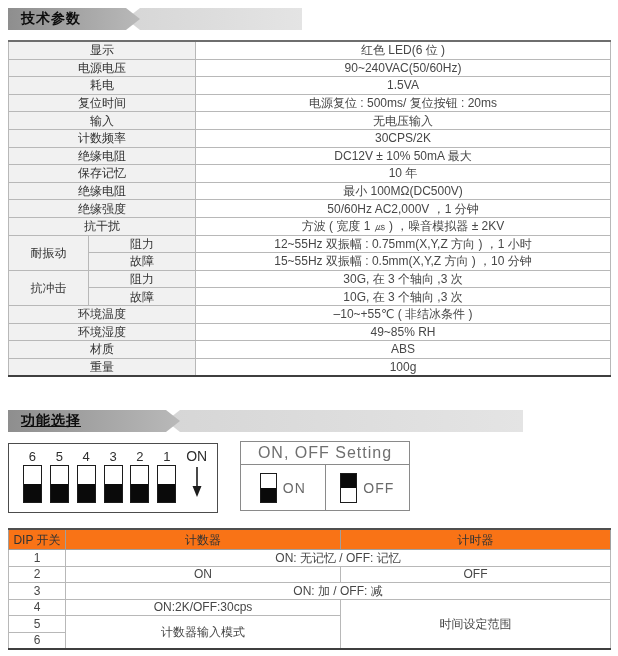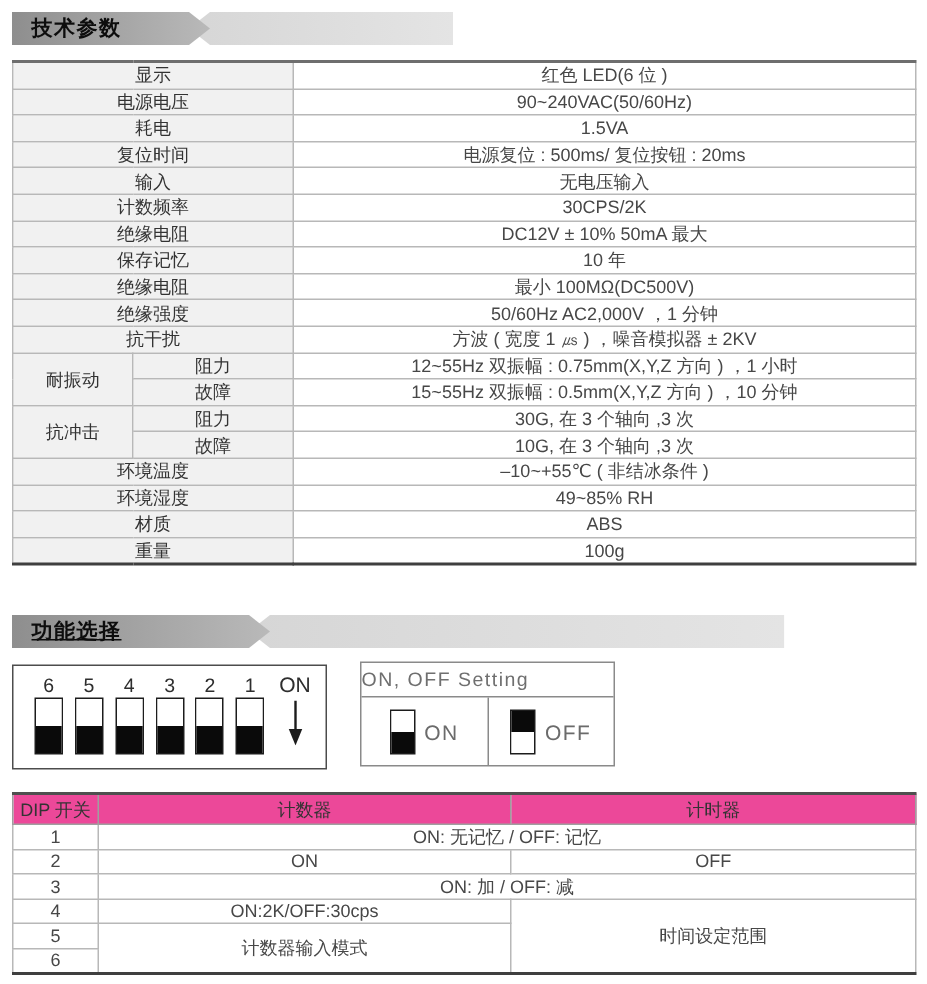--- a/index.html
+++ b/index.html
@@ -63,7 +63,7 @@
     display:flex; flex-direction:column;
   }
   .settitle {
-    height:22px; line-height:22px; font-size:13px;
+    height:22px; line-height:22px; text-align:center; font-size:16px;
     color:#6f6f6f; border-bottom:1px solid #8a8a8a; letter-spacing:1px;
   }
   .setbody { flex:1; display:flex; }

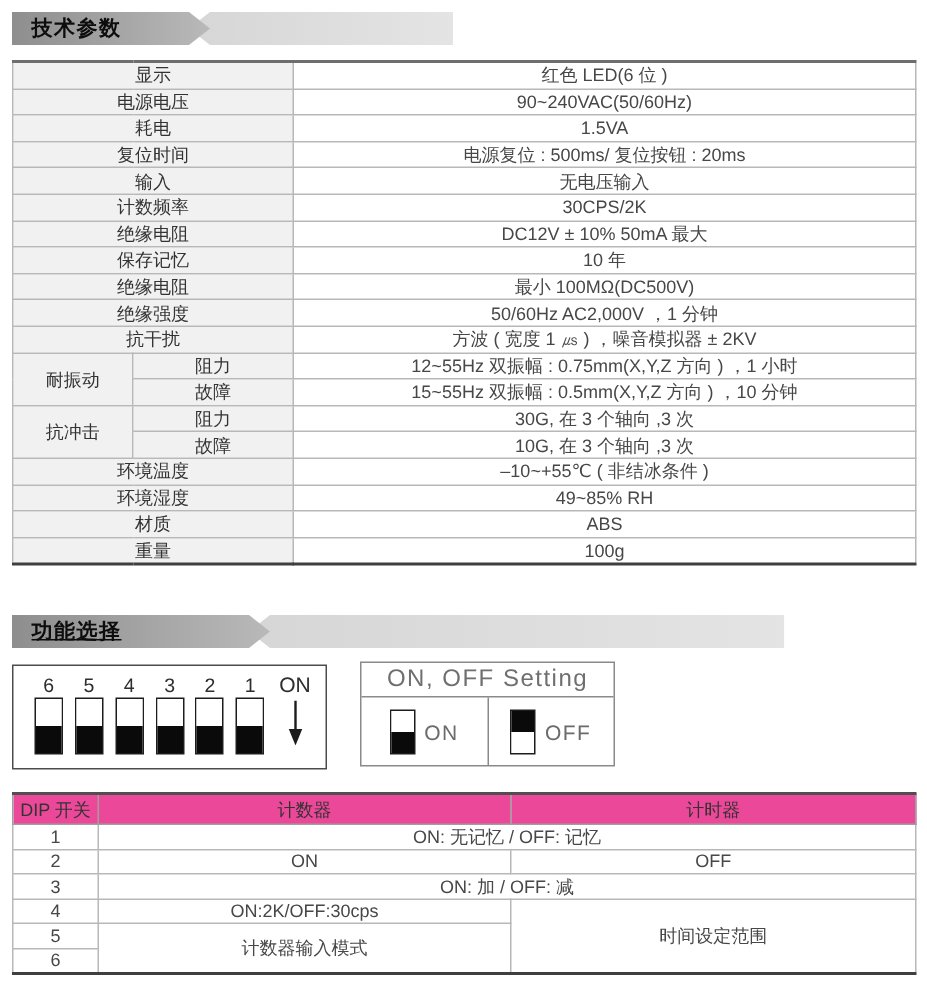--- a/index.html
+++ b/index.html
@@ -79,7 +79,7 @@
     border-left:1px solid #bdbdbd; border-right:1px solid #bdbdbd;
   }
   .t2 th {
-    height:19px; padding:0 4px; border:1px solid #9f9f9f; background:#ec4899;
+    height:19px; padding:0 4px; border:1px solid #9f9f9f; background:#f97316;
     font-size:12px; font-weight:normal; color:#333; text-align:center; line-height:1;
   }
   .t2 td {

